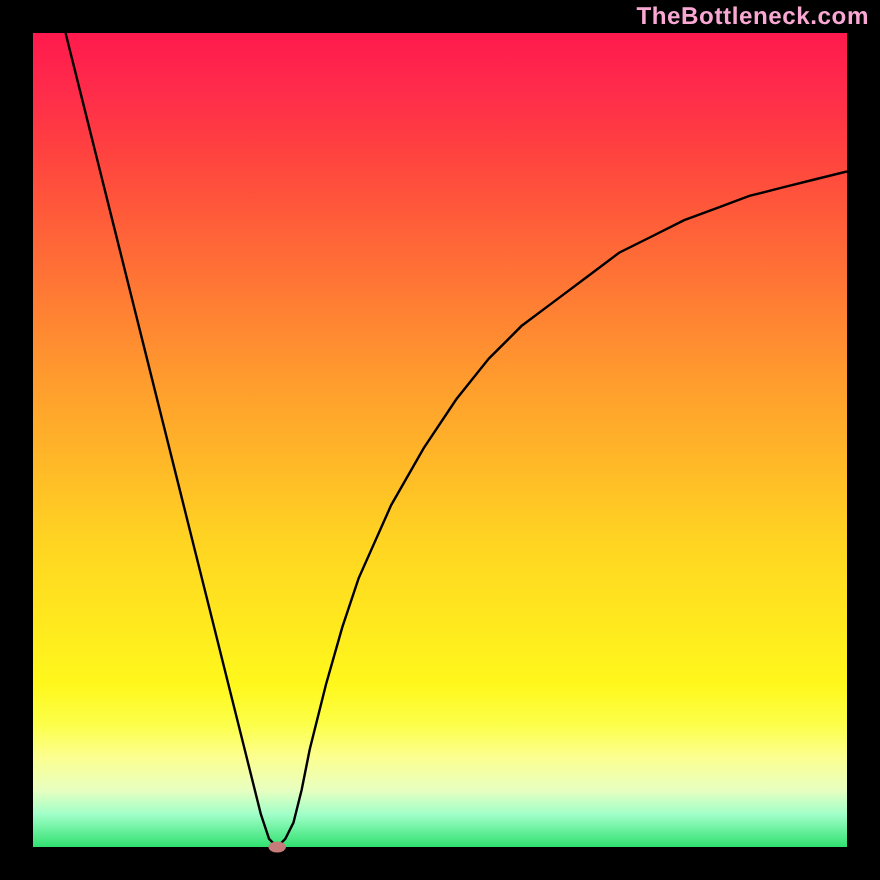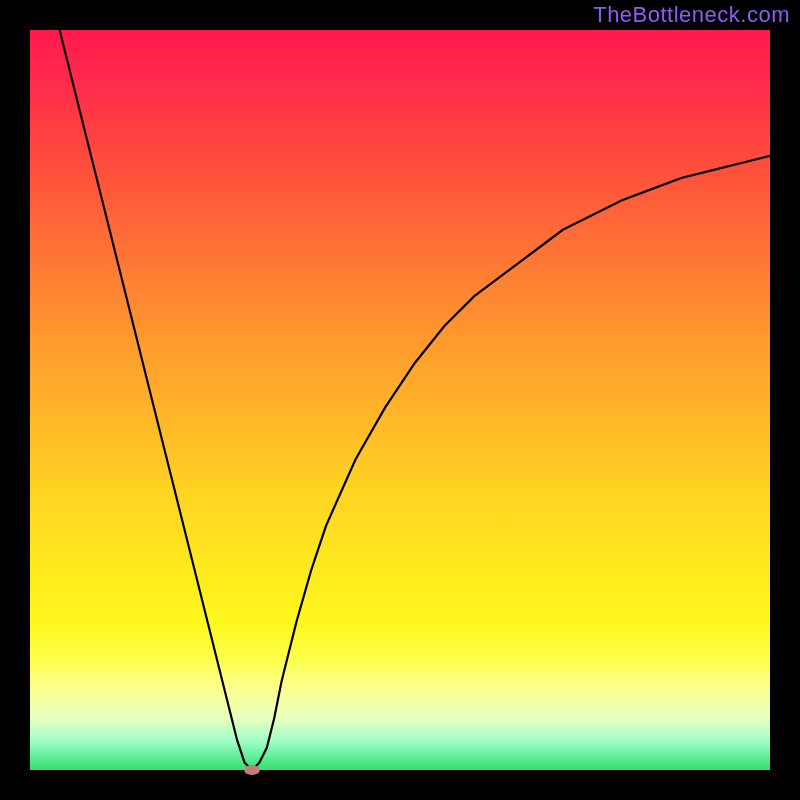--- a/index.html
+++ b/index.html
@@ -16,8 +16,8 @@
     right: 10px;
     font-family: Arial, Helvetica, sans-serif;
     font-size: 22px;
-    font-weight: 400;
-    color: #8b5cf6;
+    font-weight: 700;
+    color: #f9a8d4;
     letter-spacing: 0.5px;
   }
   .plot {

